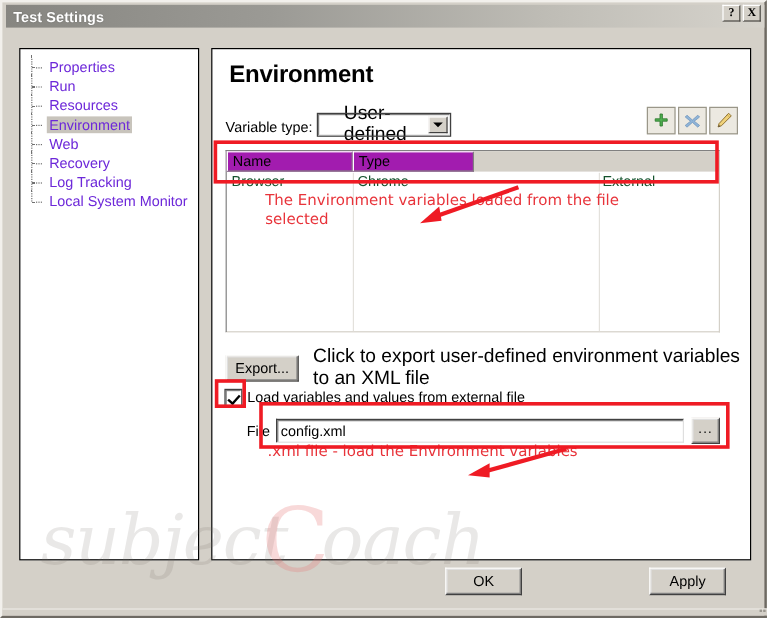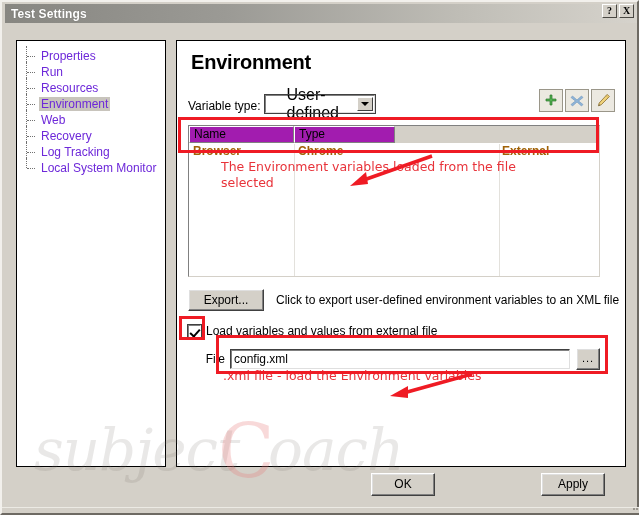--- a/index.html
+++ b/index.html
@@ -232,12 +232,11 @@
   }
   .gc {
     font-size: 12px;
-    color: #a16207;
+    color: #14532d;
     padding-left: 4px;
     line-height: 15px;
     overflow: hidden;
     white-space: nowrap;
-    font-weight: bold;
   }
   .gc.c0 { width: 105px; }
   .gc.c1 { width: 204px; }

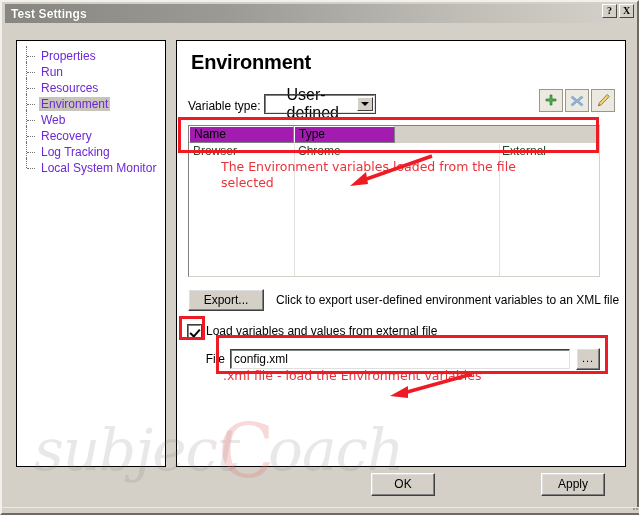--- a/index.html
+++ b/index.html
@@ -284,7 +284,7 @@
     line-height: 20px;
   }
   .export-help {
-    font-size: 12px;
+    font-size: 16px;
     color: #000;
     margin-left: 12px;
   }

